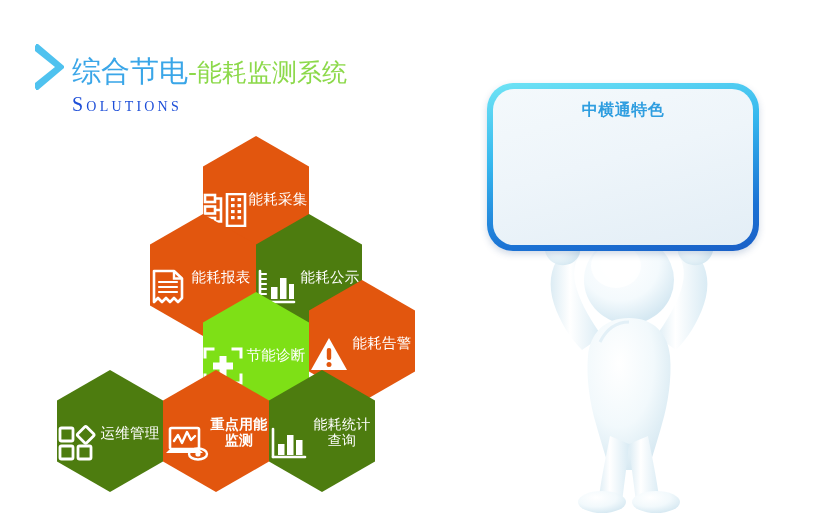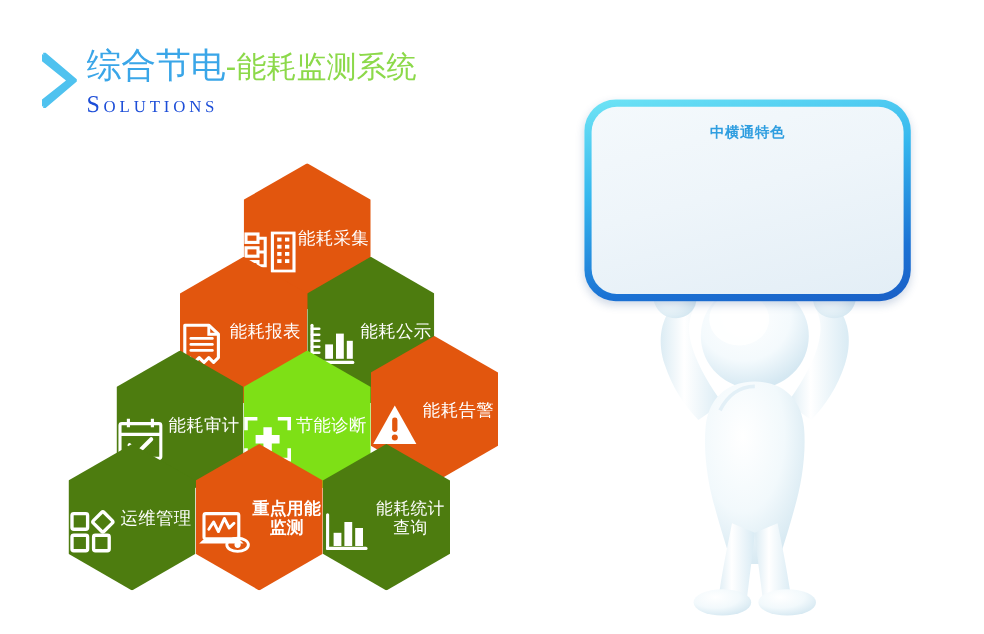--- a/index.html
+++ b/index.html
@@ -36,6 +36,7 @@
     line-height: 36px;
     white-space: nowrap;
     letter-spacing: 0px;
+    margin-top: 17px;
   }
   .title-blue { color: #3aa6e8; font-weight: 400; }
   .title-green { color: #8cd94a; font-weight: 400; font-size: 25px; }

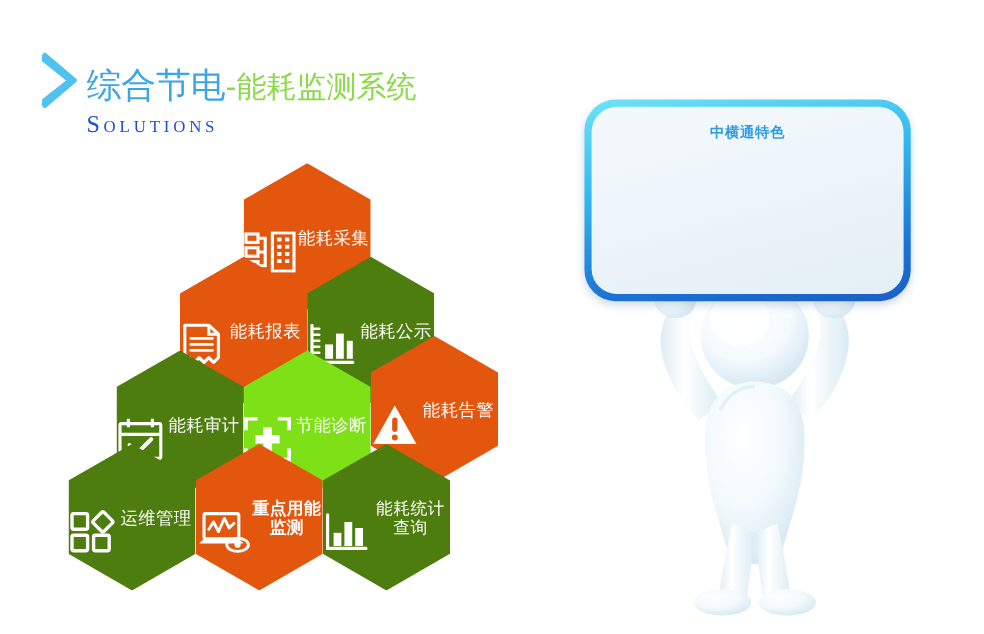--- a/index.html
+++ b/index.html
@@ -120,7 +120,7 @@
   }
   #sign-title {
     color: #2f9ee0;
-    font-size: 12px;
+    font-size: 16px;
     font-weight: bold;
     line-height: 22px;
     letter-spacing: 0.5px;

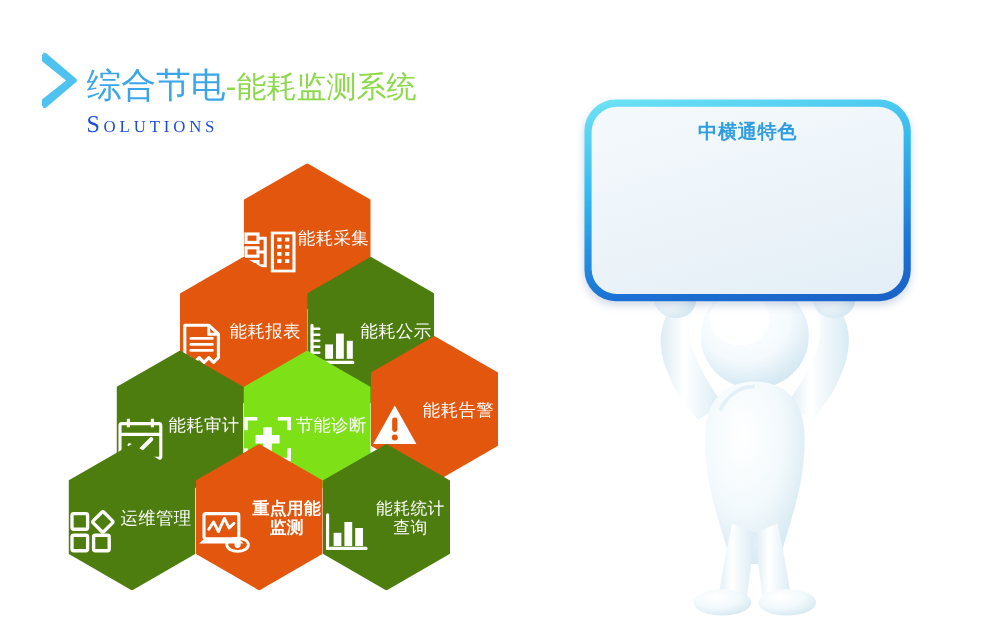--- a/index.html
+++ b/index.html
@@ -234,20 +234,6 @@
   </div>
 
 
-  <div class="hex blue" style="left:97px; top:292px;">
-    <div class="hex-icon">
-      <svg width="40" height="38" viewBox="0 0 40 38">
-        <g stroke="#fff" stroke-width="2.6" fill="none">
-          <line x1="10" y1="2" x2="10" y2="9"></line>
-          <line x1="30" y1="2" x2="30" y2="9"></line>
-          <rect x="3" y="6" width="34" height="29" rx="1.5"></rect>
-          <line x1="3" y1="15" x2="37" y2="15"></line>
-        </g>
-        <path d="M11 24 L18 30 L29 19" fill="none" stroke="#fff" stroke-width="3.4" stroke-linecap="round" stroke-linejoin="round"></path>
-      </svg>
-    </div>
-    <div class="hex-label">能耗审计</div>
-  </div>
 
   <div class="hex green" style="left:203px; top:292px;">
     <div class="hex-icon">

